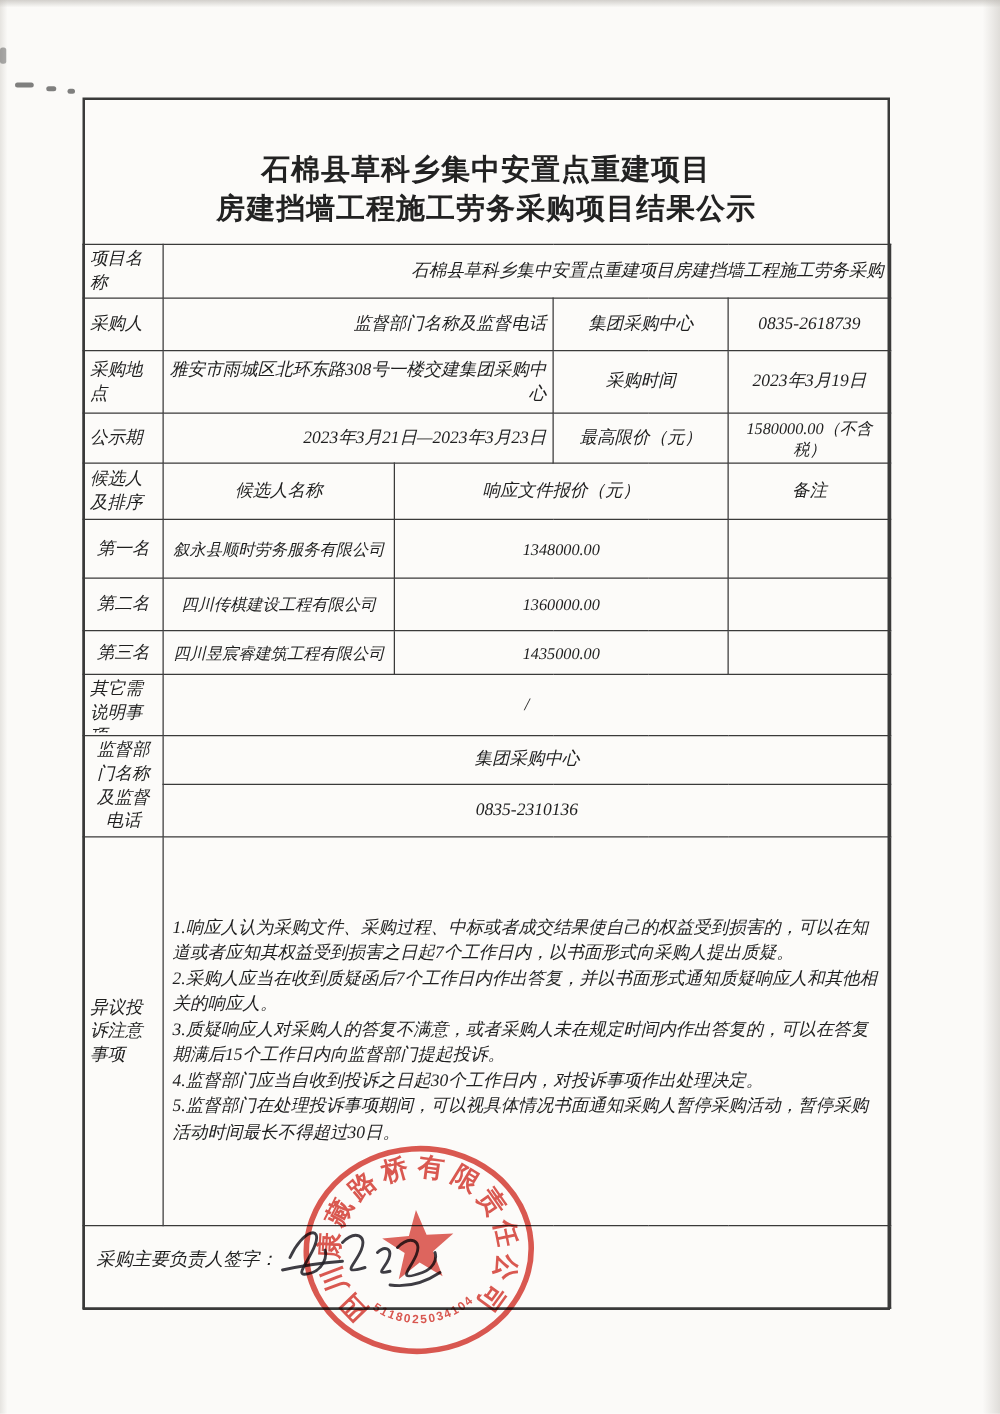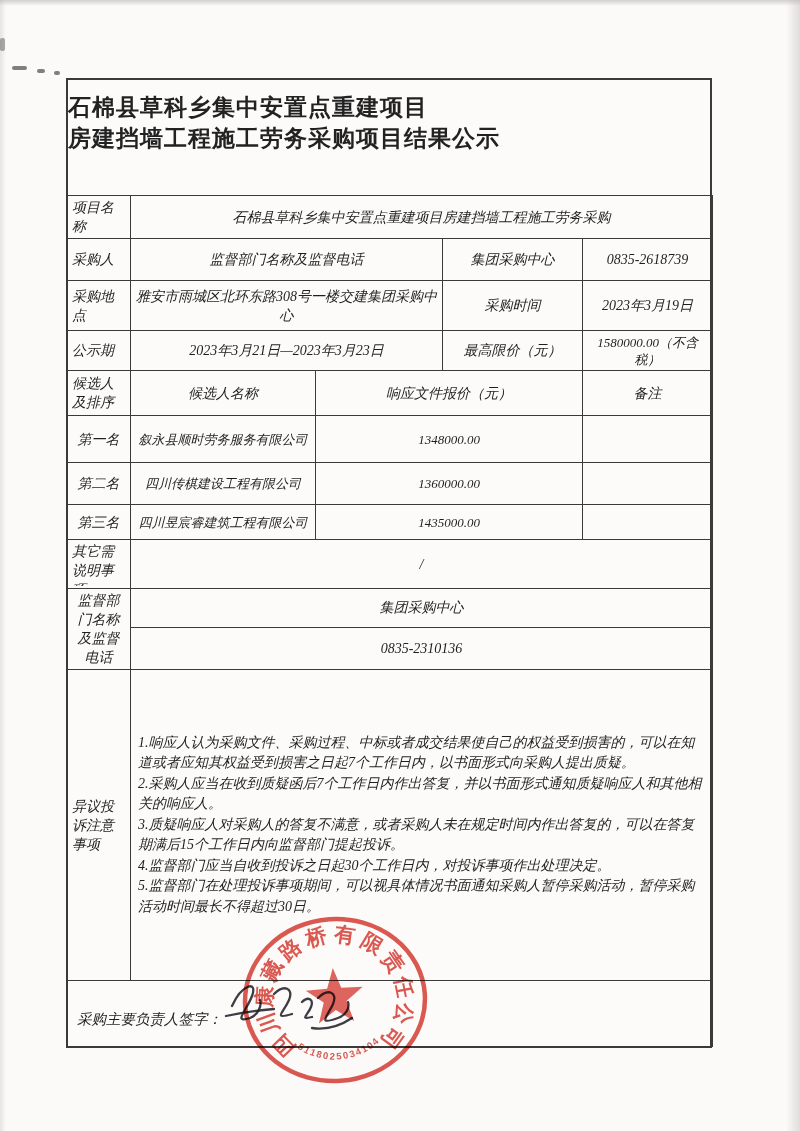--- a/index.html
+++ b/index.html
@@ -17,7 +17,7 @@
     position:absolute;left:66px;top:78px;width:646px;height:970px;
     border:2px solid #3a3a3a;box-sizing:border-box;background:#fcfbf9;
   }
-  .title-block{height:115px;padding-top:12px;box-sizing:border-box;}
+  .title-block{height:115px;text-align:center;padding-top:40px;box-sizing:border-box;}
   .title-line{
     font-family:"Liberation Sans","DejaVu Sans",sans-serif;
     font-weight:bold;font-size:23px;line-height:31px;letter-spacing:1px;color:#222;

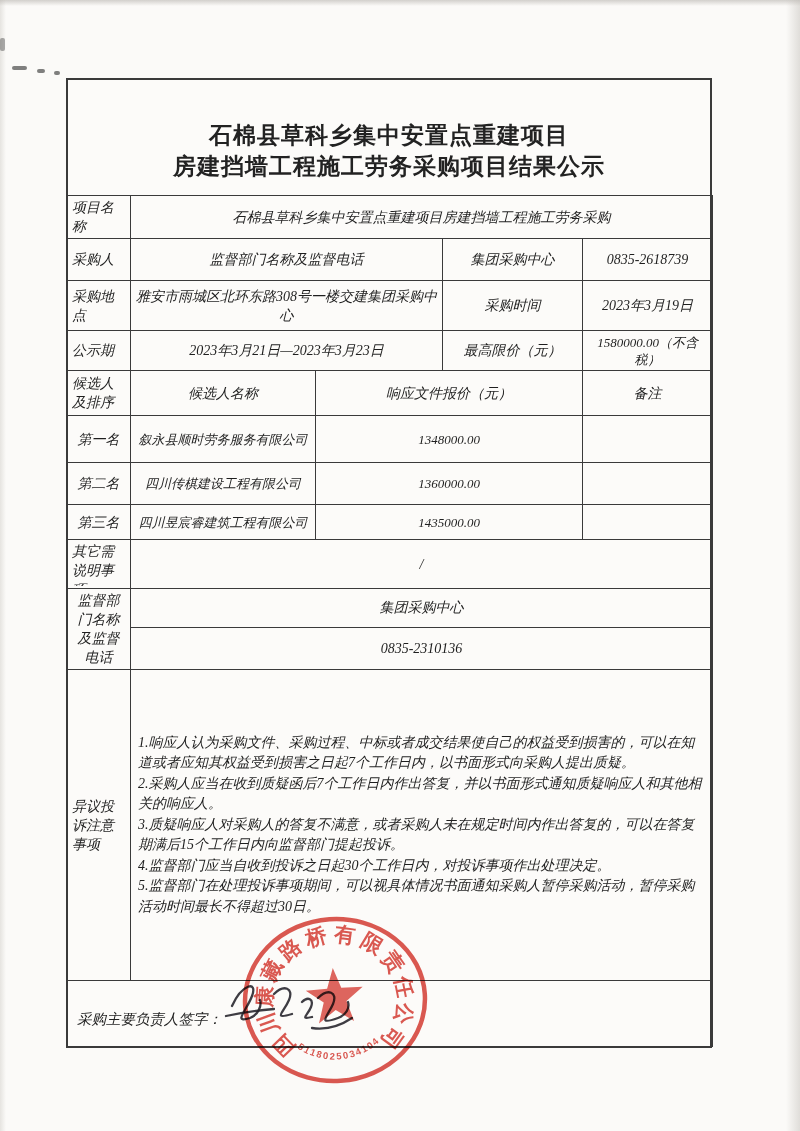--- a/index.html
+++ b/index.html
@@ -33,7 +33,7 @@
   }
   td.lbl{text-align:left;padding-left:7px;}
   td.ctr{text-align:center;}
-  td.lft{text-align:center;padding-left:7px;}
+  td.lft{text-align:right;padding-left:7px;}
   td.clip{vertical-align:top;}
   .clip-inner{height:44px;overflow:hidden;}
   .obj-wrap{padding:4px 2px;}

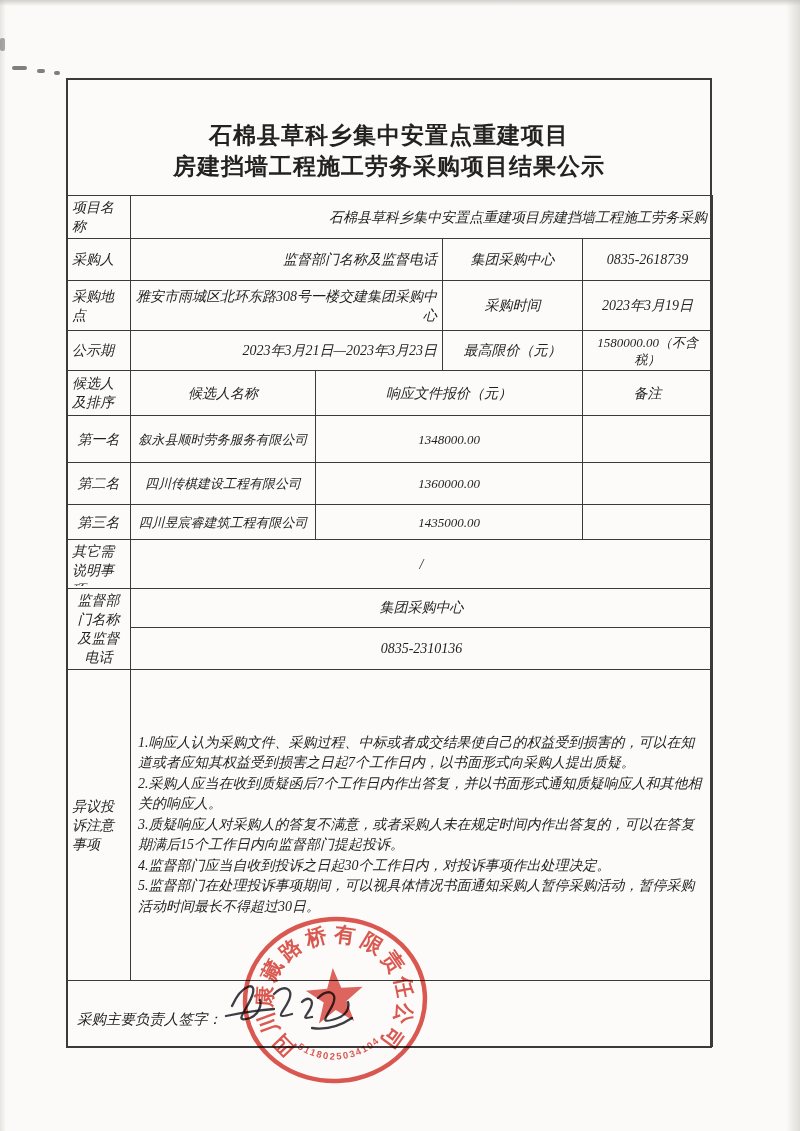--- a/index.html
+++ b/index.html
@@ -39,7 +39,7 @@
   .obj-wrap{padding:4px 2px;}
   .obj-wrap p{margin:0;line-height:20.5px;text-align:left;}
   td.sig-cell{border-left:none;border-right:none;border-bottom:none;position:relative;}
-  .sig-label{position:absolute;left:10px;top:29px;font-size:14.5px;}
+  .sig-label{position:absolute;left:10px;top:18px;font-size:14.5px;}
   
   .signature{position:absolute;left:222px;top:972px;width:160px;height:76px;mix-blend-mode:multiply;z-index:5;}
   .signature path{stroke:#23222a;stroke-width:2.3;fill:none;stroke-linecap:round;opacity:.88;}

